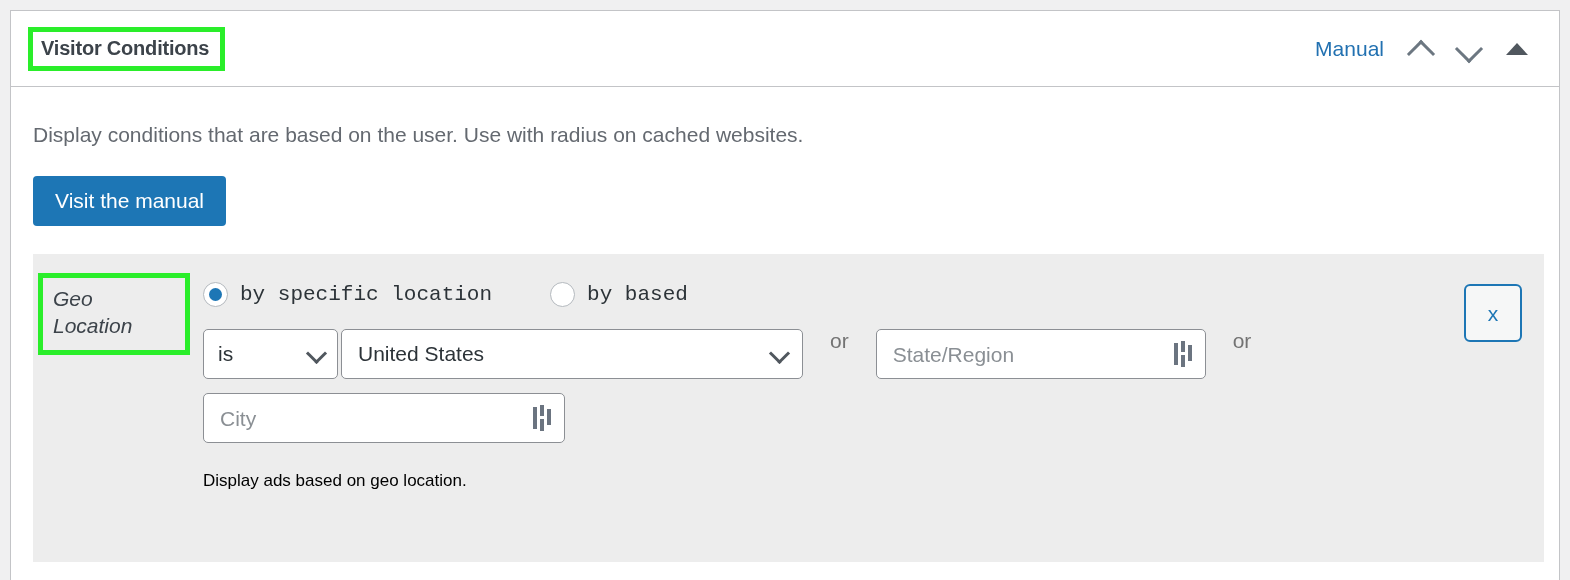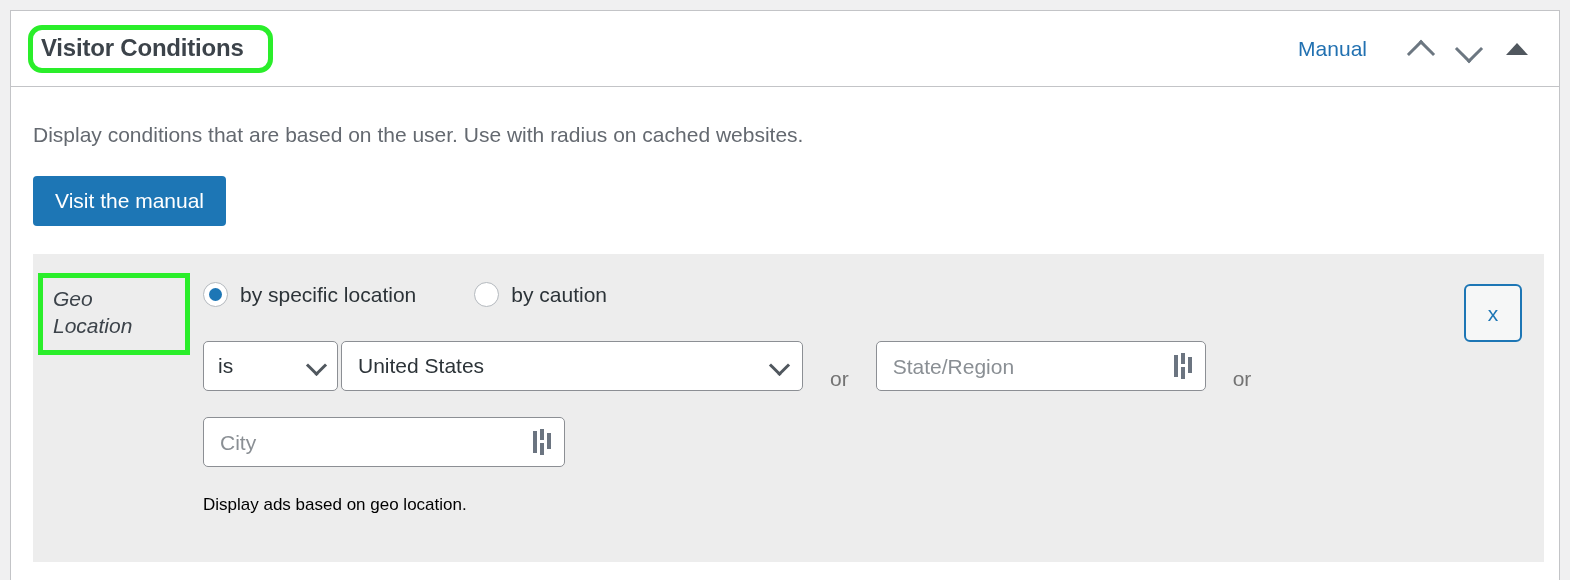--- a/index.html
+++ b/index.html
@@ -34,14 +34,13 @@
     padding: 0 18px 0 22px;
   }
   .panel-title {
-    font-size: 24px;
+    font-size: 20px;
     font-weight: bold;
     color: #3c434a;
     letter-spacing: -0.2px;
     line-height: 1;
-    padding: 6px 24px 8px 8px;
+    padding: 6px 11px 8px 8px;
     margin-left: 0px;
-    border-radius: 9px;
   }
   
   .annot {

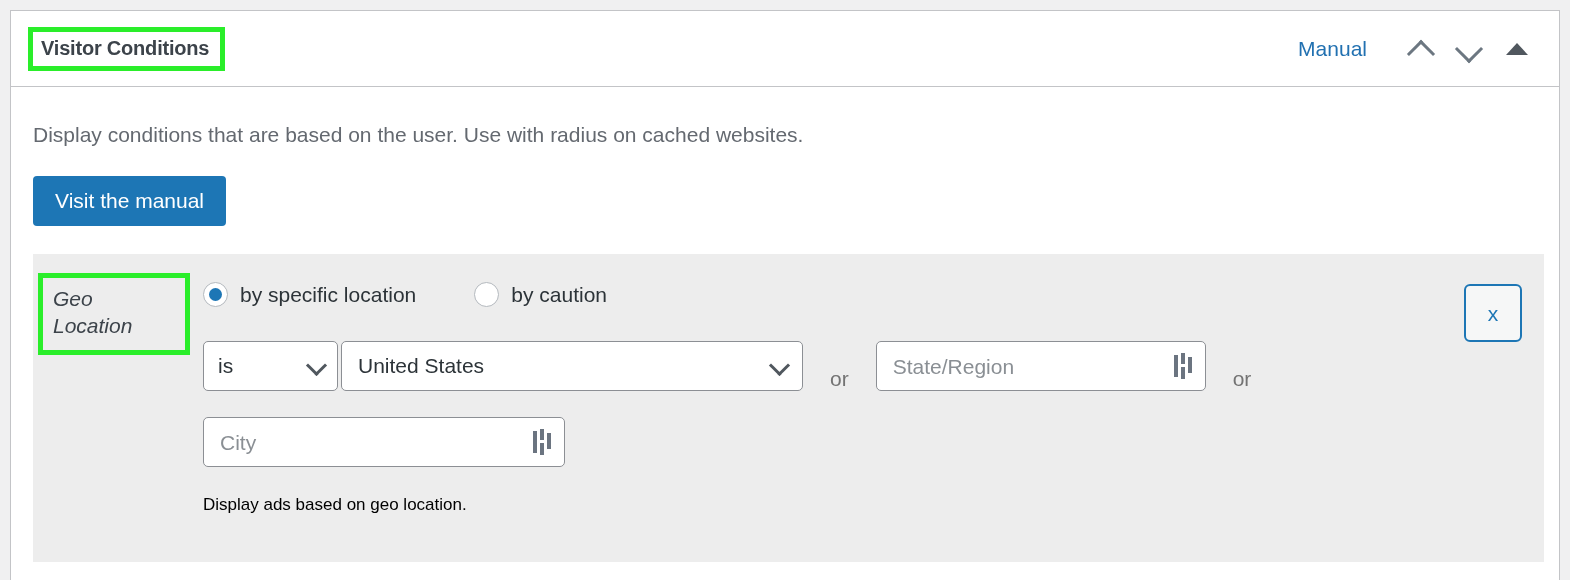--- a/index.html
+++ b/index.html
@@ -58,7 +58,7 @@
     color: #2271b1;
     font-size: 21px;
     text-decoration: none;
-    margin-right: 30px;
+    margin-right: 13px;
     white-space: nowrap;
   }
   .hdr-icon {

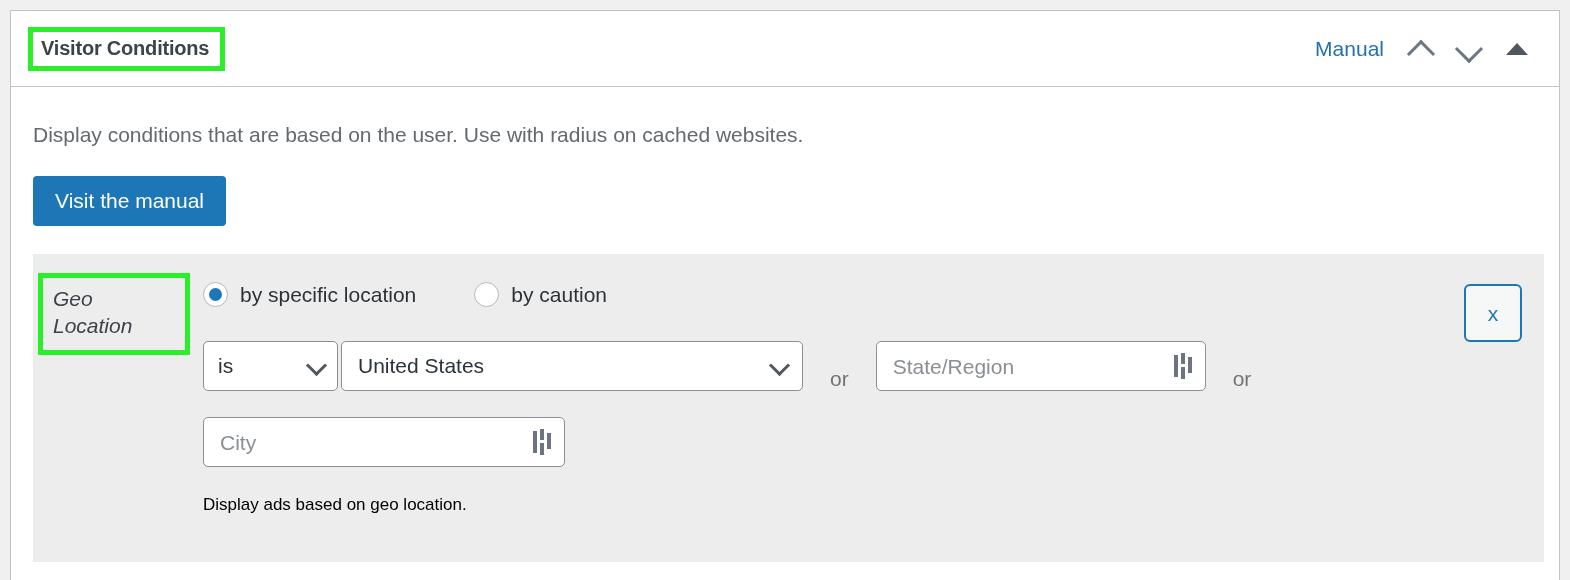--- a/index.html
+++ b/index.html
@@ -178,6 +178,7 @@
     font-size: 21px;
     color: #2c3338;
     line-height: 1;
+    font-family: Liberation Mono, monospace;
   }
 
   

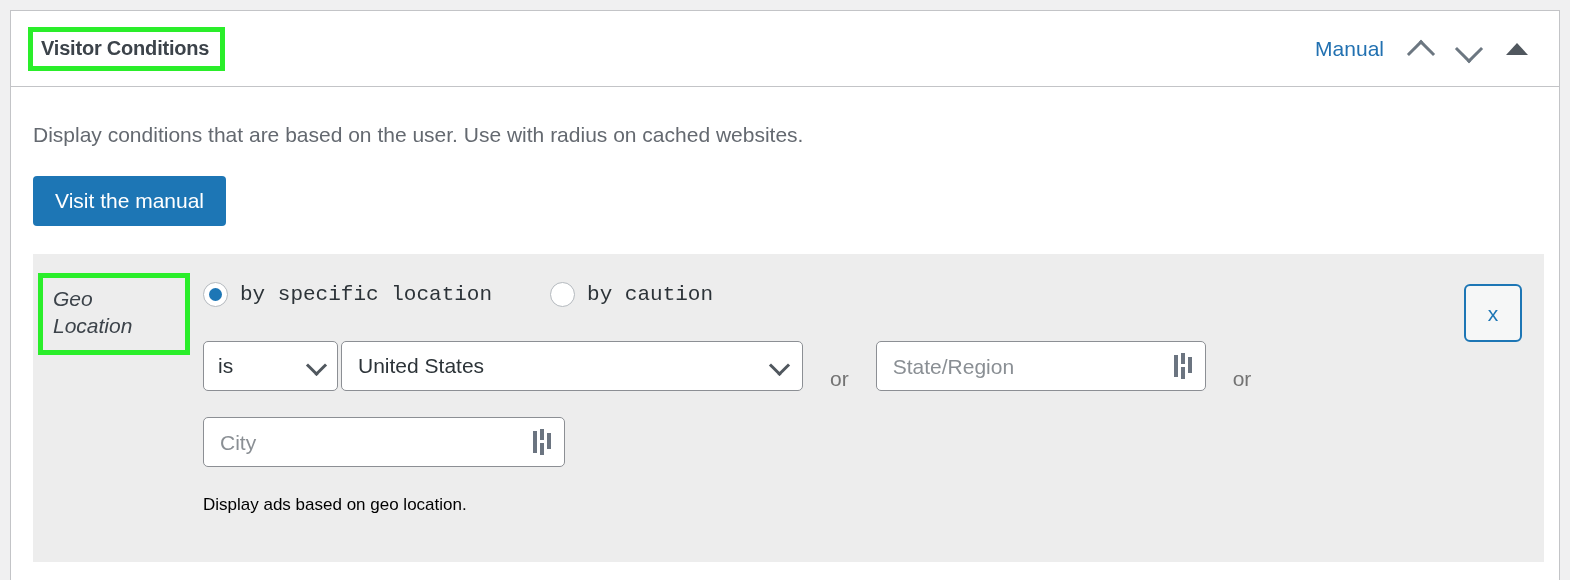--- a/index.html
+++ b/index.html
@@ -329,7 +329,7 @@
           </label>
           <label class="radio-item">
             <span class="radio-dot"></span>
-            <span class="radio-label">by caution</span>
+            <span class="radio-label">by based</span>
           </label>
         </div>
 

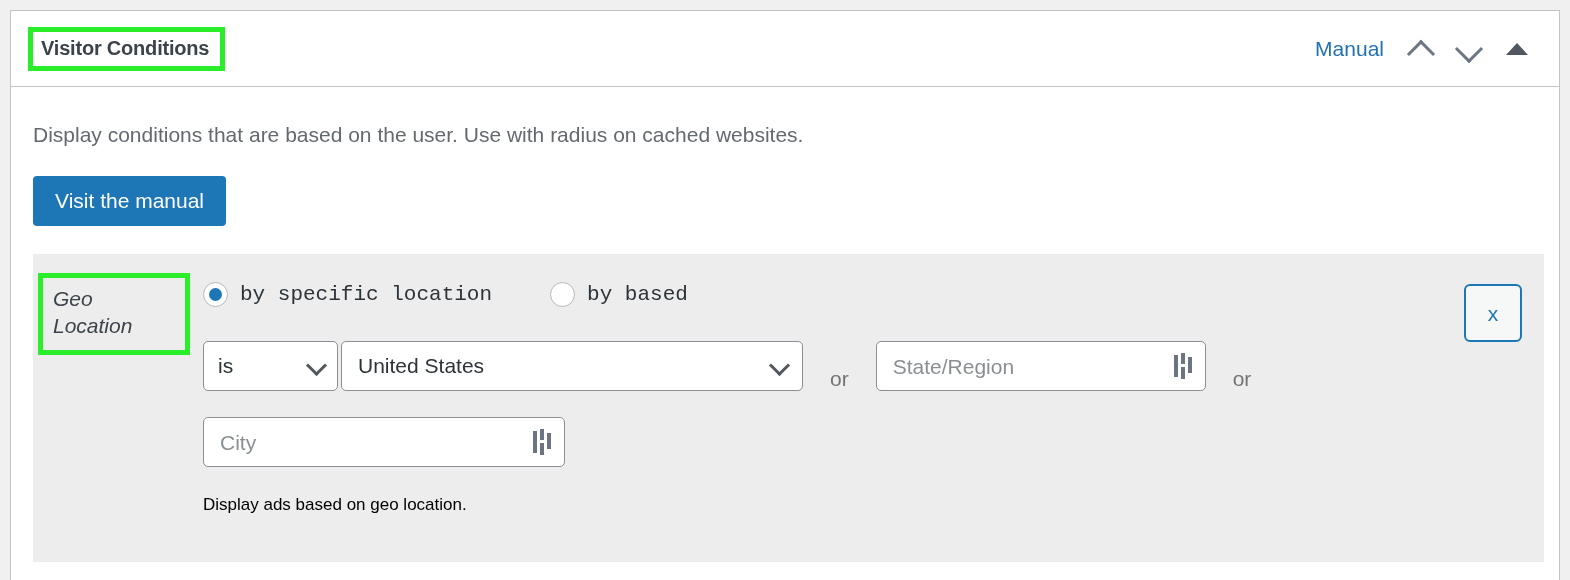--- a/index.html
+++ b/index.html
@@ -184,7 +184,7 @@
   
   .field-row {
     display: flex;
-    align-items: flex-end;
+    align-items: flex-start;
     gap: 0;
     margin-bottom: 14px;
   }

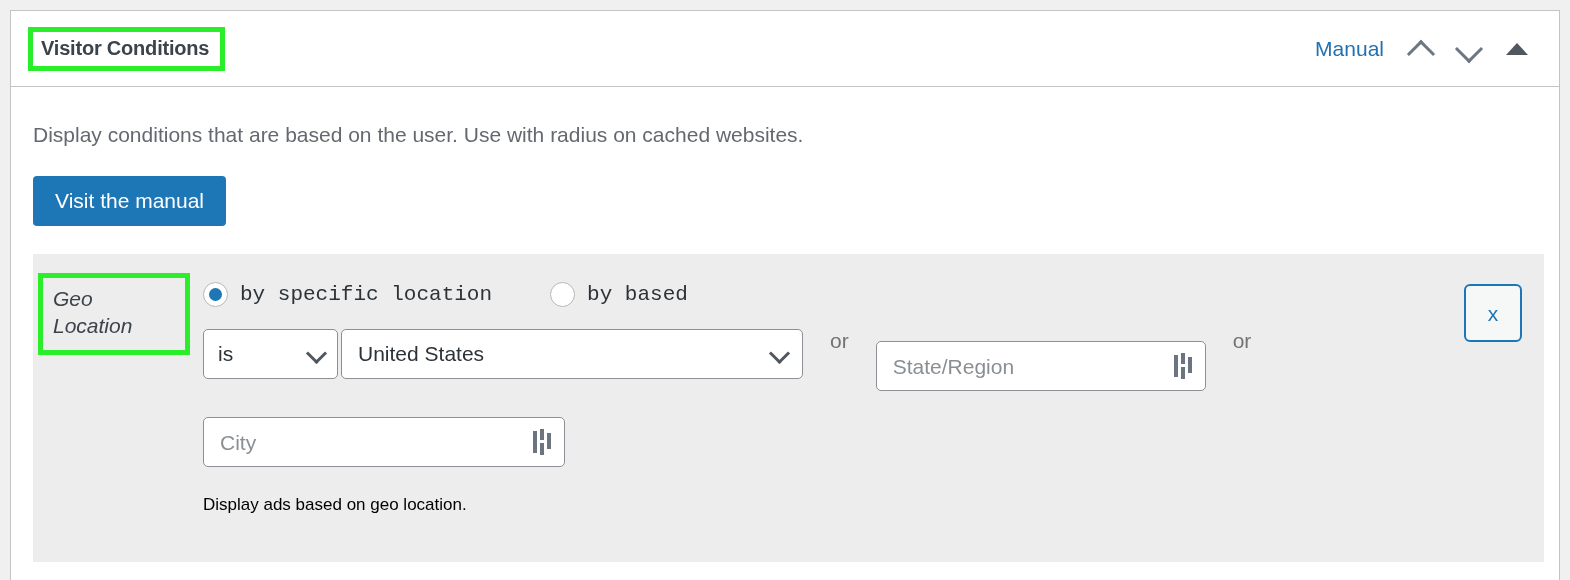--- a/index.html
+++ b/index.html
@@ -236,7 +236,6 @@
     justify-content: space-between;
     padding: 0 12px 0 16px;
     cursor: text;
-    margin-top: 12px;
   }
   .field-state { width: 330px; }
   .field-city  { width: 362px; }

